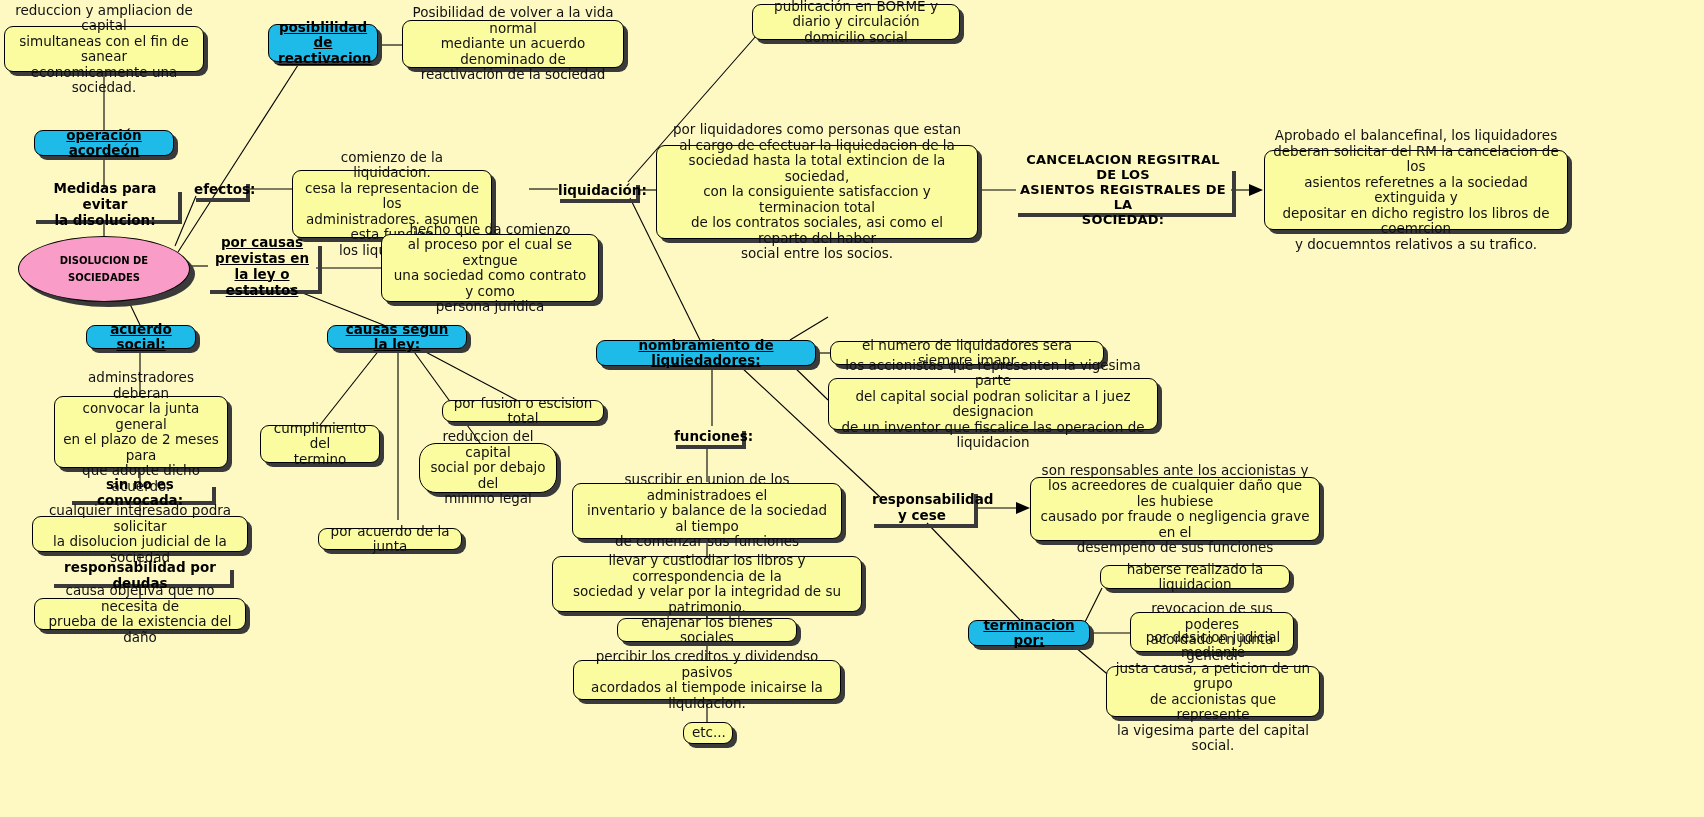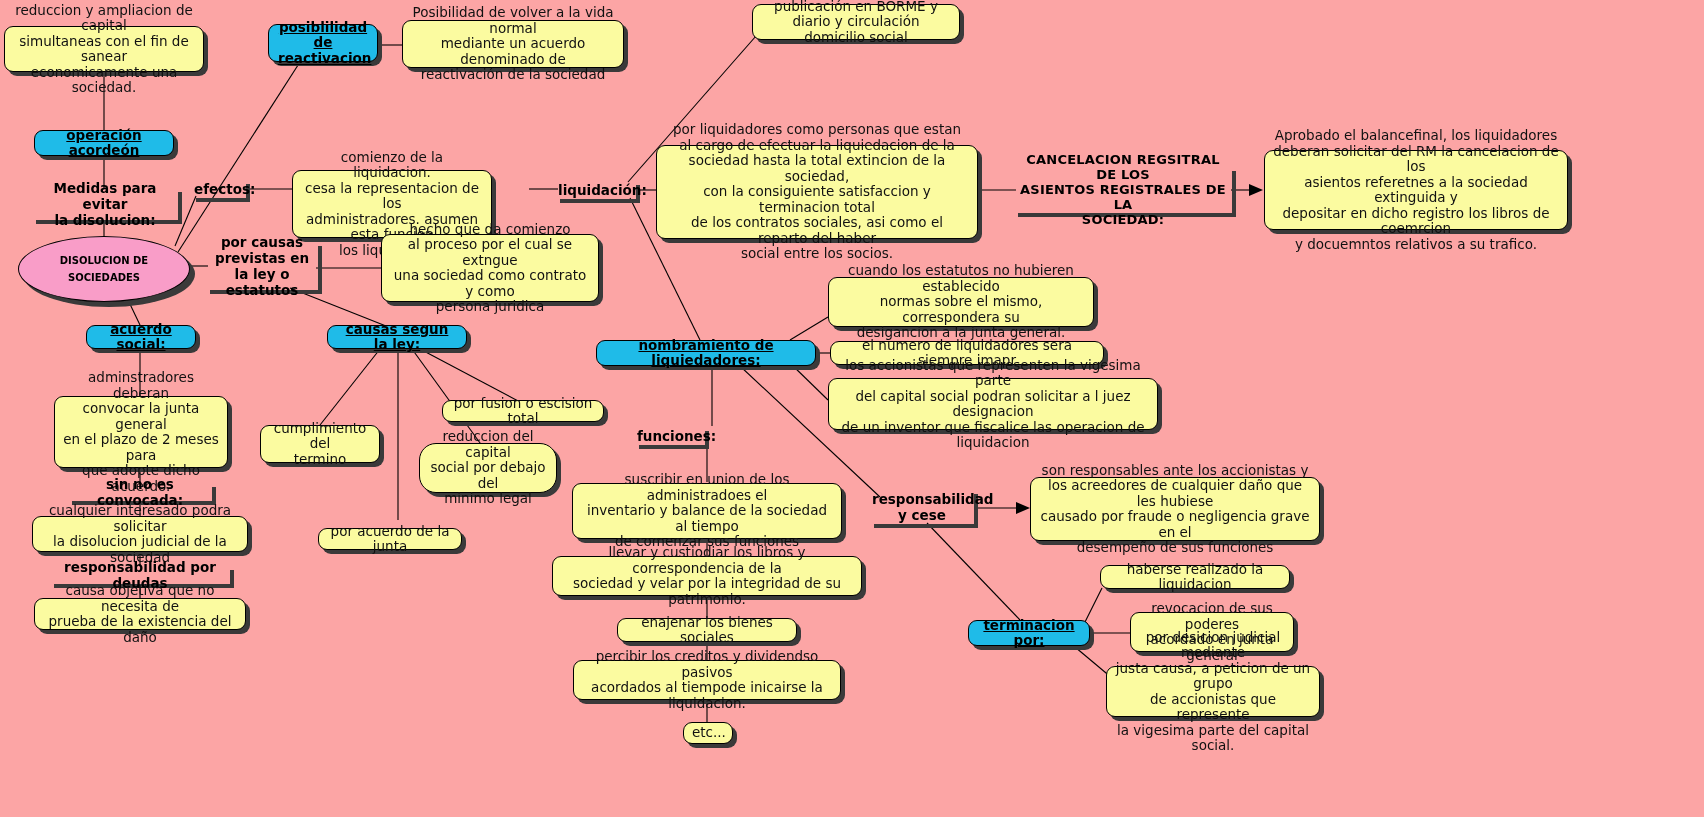--- a/index.html
+++ b/index.html
@@ -4,7 +4,7 @@
 <style>
   html,body{margin:0;padding:0;background:#ffffff;}
   body{width:1704px;height:817px;overflow:hidden;font-family:"DejaVu Sans","Liberation Sans",sans-serif;}
-  #stage{position:relative;width:1704px;height:817px;background:#fca5a5;}
+  #stage{position:relative;width:1704px;height:817px;background:#fef9c3;}
 
   svg.links{position:absolute;left:0;top:0;width:1704px;height:817px;overflow:visible;pointer-events:none;}
 

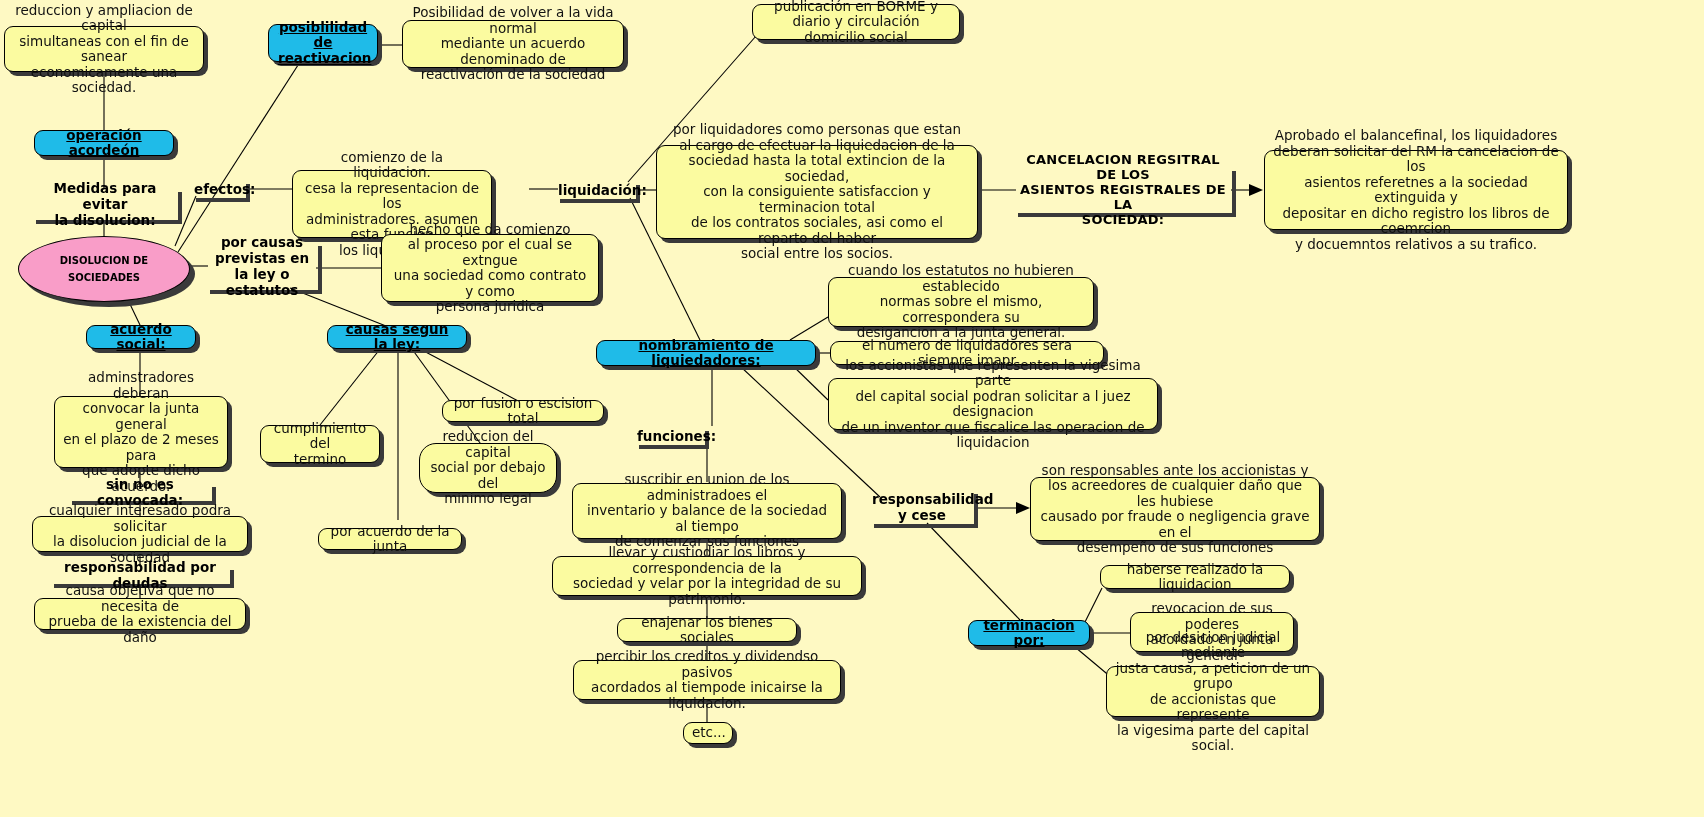--- a/index.html
+++ b/index.html
@@ -198,7 +198,7 @@
     <span class="txt">Aprobado el balancefinal, los liquidadores<br>deberan solicitar del RM la cancelacion de los<br>asientos referetnes a la sociedad extinguida y<br>depositar en dicho registro los libros de coemrcion<br>y docuemntos relativos a su trafico.</span>
   </div>
 
-  <div class="node lbl" style="left:206px;top:242px;width:112px;height:48px;">
+  <div class="node lbl" style="left:206px;top:242px;width:112px;height:48px;text-decoration:underline;">
     <span class="txt">por causas<br>previstas en<br>la ley o estatutos</span>
   </div>
 

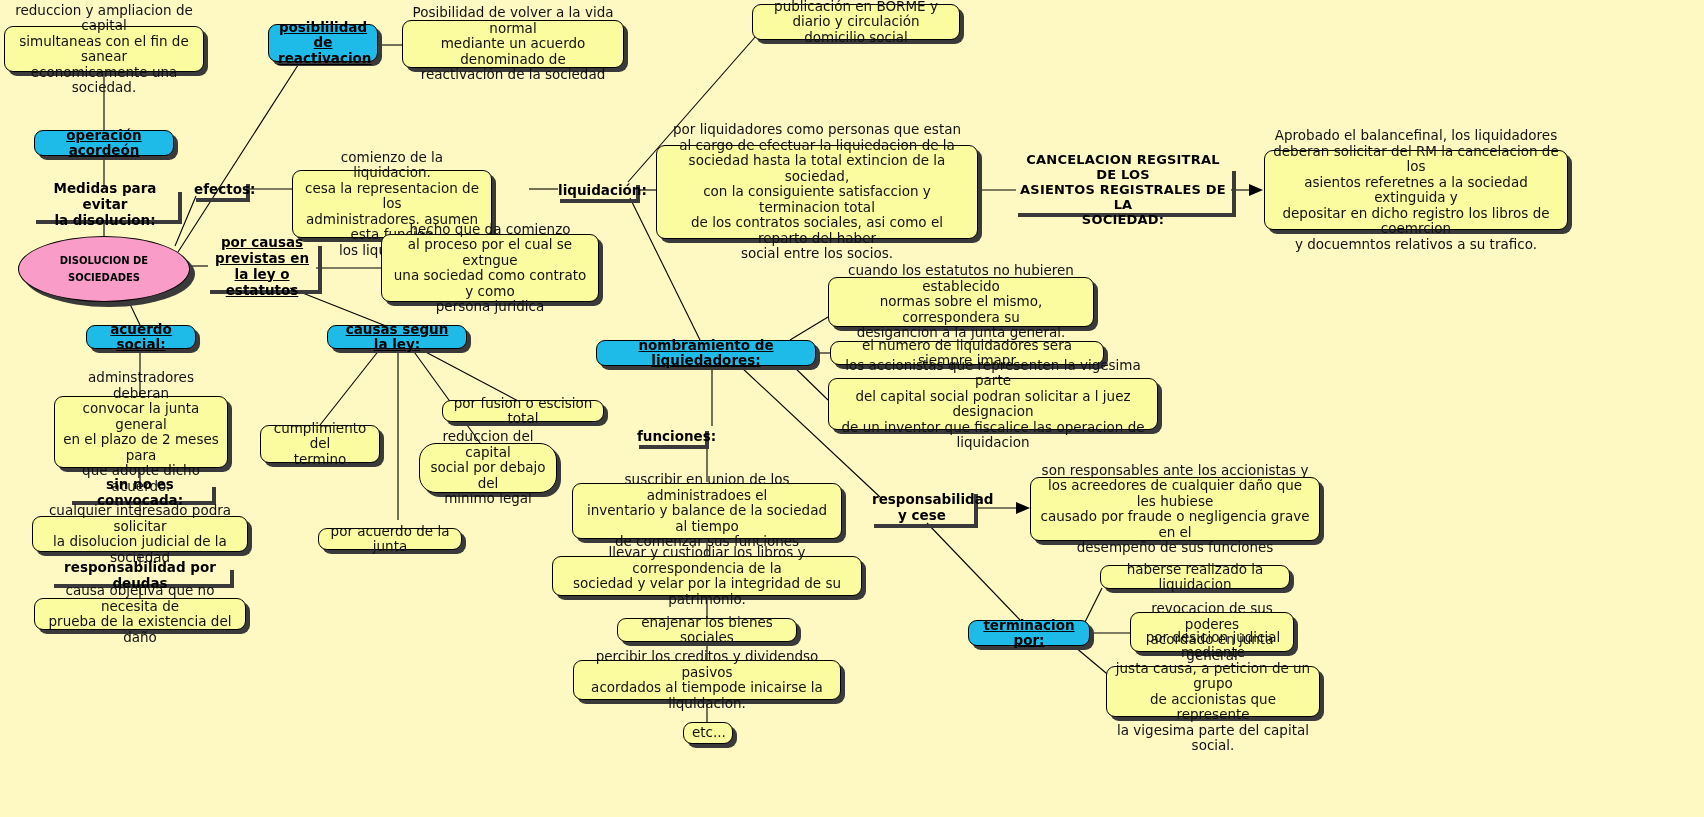--- a/index.html
+++ b/index.html
@@ -218,9 +218,6 @@
     <span class="txt">nombramiento de liquiedadores:</span>
   </div>
 
-  <div class="node ybox" style="left:828px;top:277px;width:266px;height:50px;">
-    <span class="txt">cuando los estatutos no hubieren establecido<br>normas sobre el mismo, correspondera su<br>desigancion a la junta  general.</span>
-  </div>
 
   <div class="node ybox" style="left:830px;top:341px;width:274px;height:24px;">
     <span class="txt">el numero de liquidadores sera siempre imapr</span>

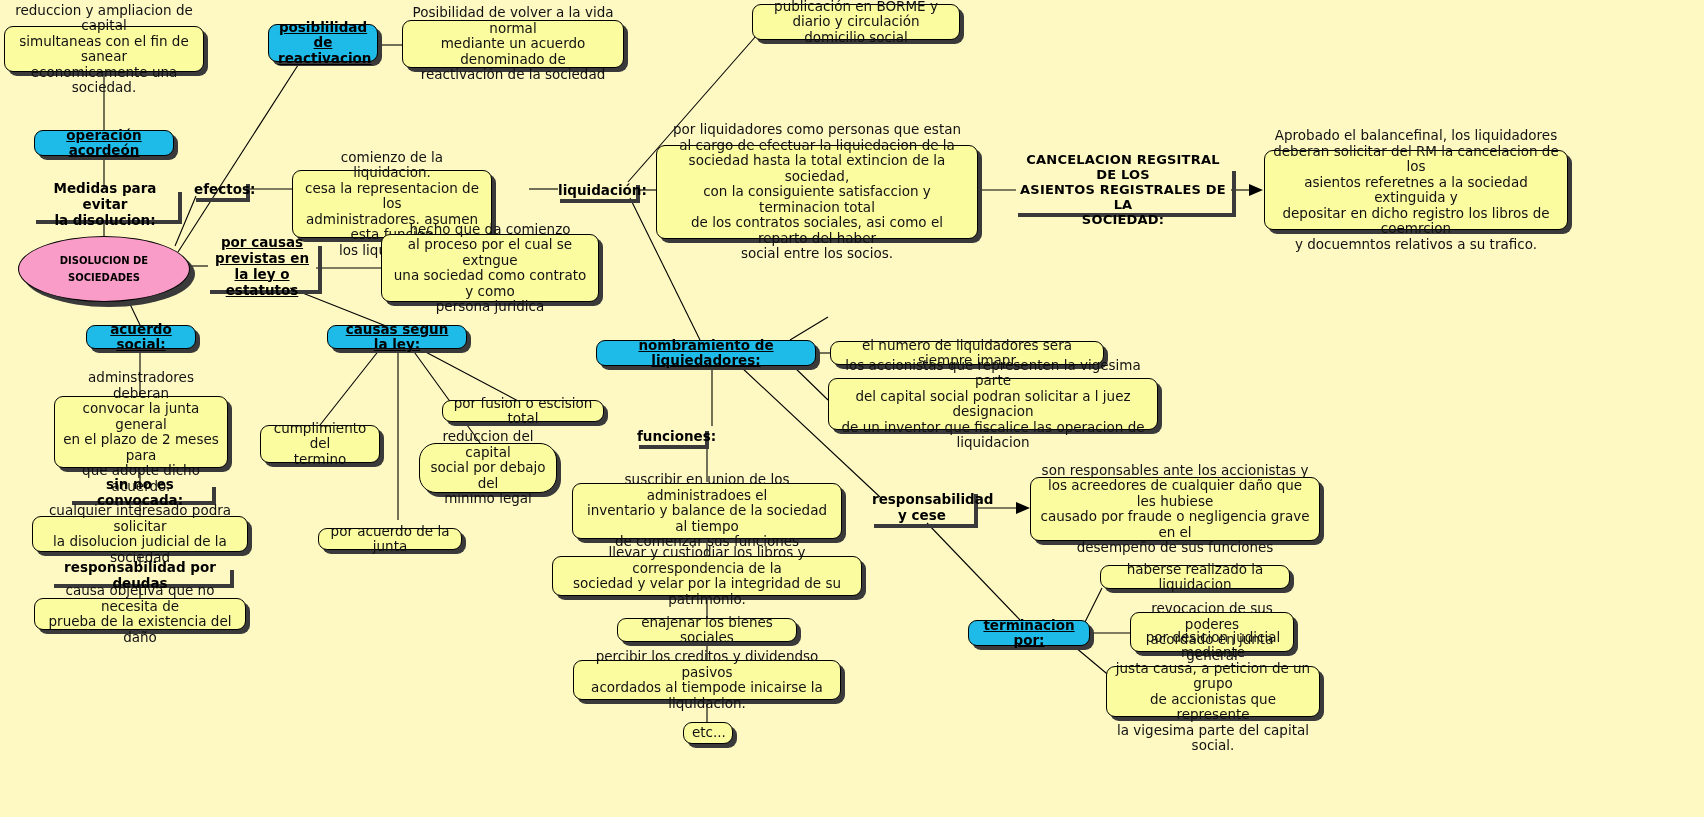--- a/index.html
+++ b/index.html
@@ -263,7 +263,7 @@
     <span class="txt">por acuerdo de la junta</span>
   </div>
 
-  <div class="node lbl" style="left:635px;top:427px;width:70px;height:18px;">
+  <div class="node lbl" style="left:672px;top:427px;width:70px;height:18px;">
     <span class="txt">funciones:</span>
   </div>
 

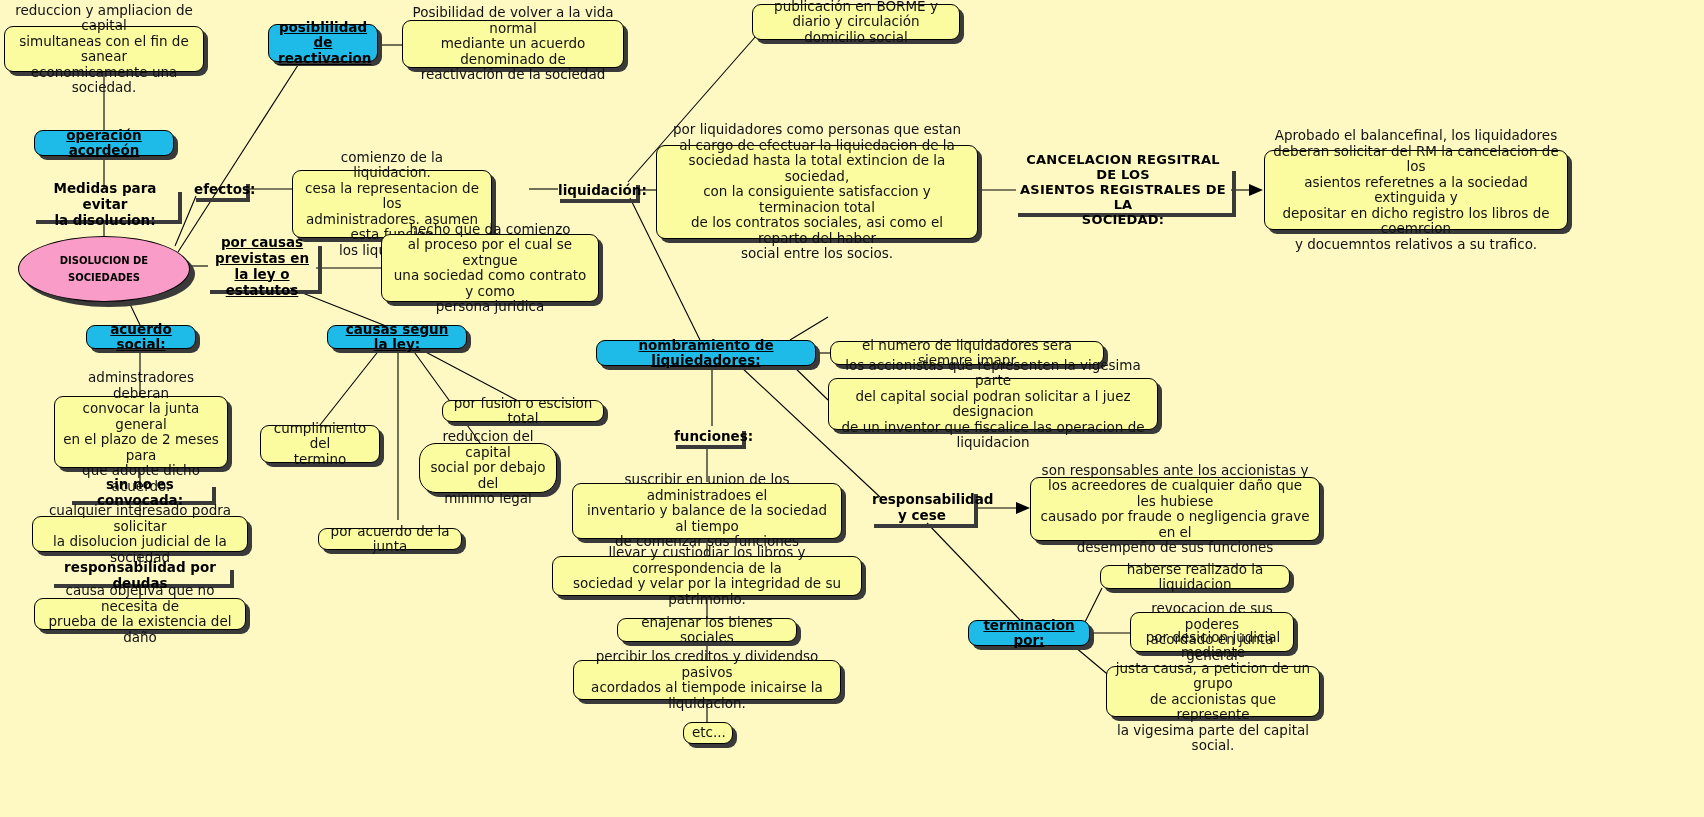--- a/index.html
+++ b/index.html
@@ -271,7 +271,7 @@
     <span class="txt">suscribir en union de los administradoes el<br>inventario y balance  de la sociedad al tiempo<br>de comenzar sus funciones</span>
   </div>
 
-  <div class="node ybox" style="left:552px;top:556px;width:310px;height:40px;">
+  <div class="node ybox" style="left:552px;top:556px;width:310px;height:56px;">
     <span class="txt">llevar y custiodiar los libros y correspondencia de la<br>sociedad y velar por la integridad de su patrimonio.</span>
   </div>
 

